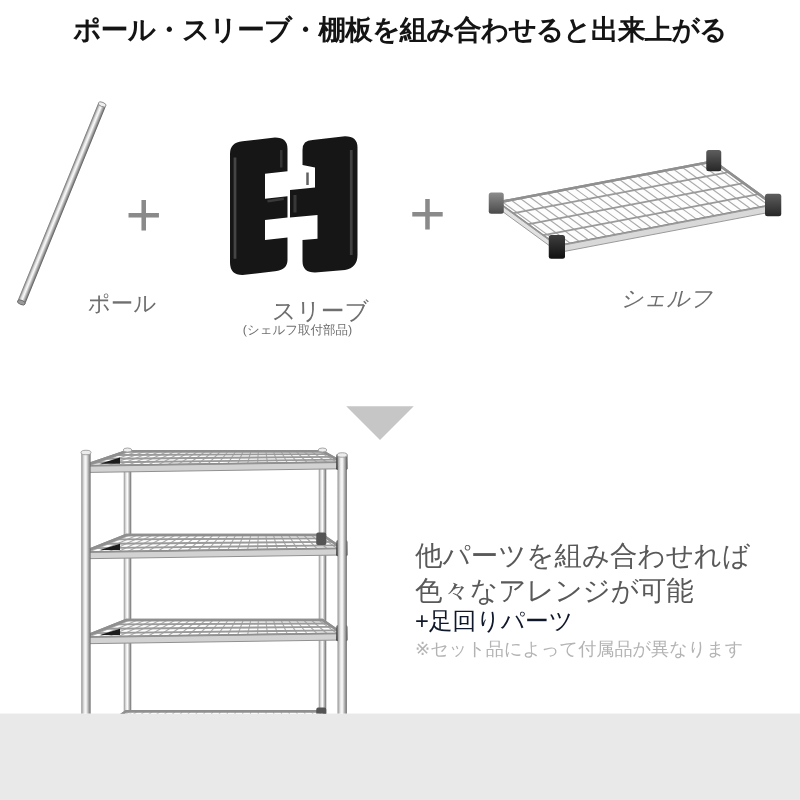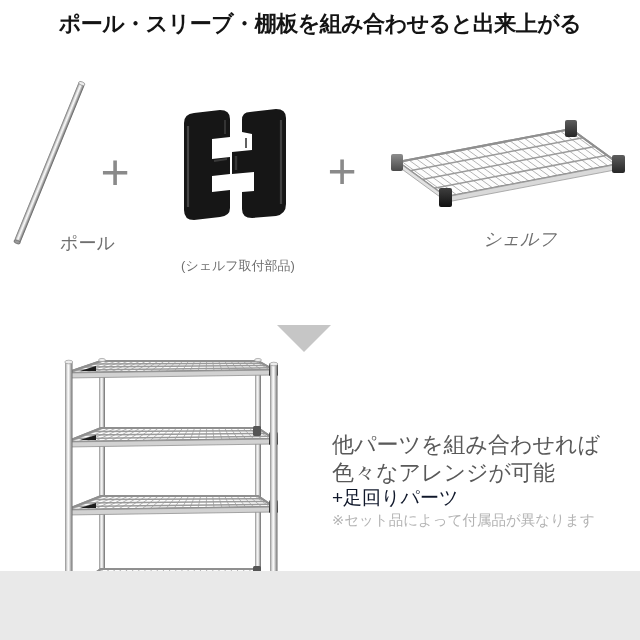--- a/index.html
+++ b/index.html
@@ -14,7 +14,7 @@
   .title{position:absolute;left:0;top:9px;width:640px;text-align:center;
          font-size:22px;font-weight:bold;letter-spacing:-0.5px;color:var(--title-text);}
 
-  .part-label{position:absolute;text-align:center;color:var(--label-text);font-size:18px;}
+  .part-label{position:absolute;text-align:right;color:var(--label-text);font-size:18px;}
   .pole-label{left:50px;top:231px;width:75px;}
   .sleeve-label{left:180px;top:236px;width:115px;font-size:19px;}
   .sleeve-sublabel{position:absolute;left:168px;top:257px;width:140px;text-align:center;

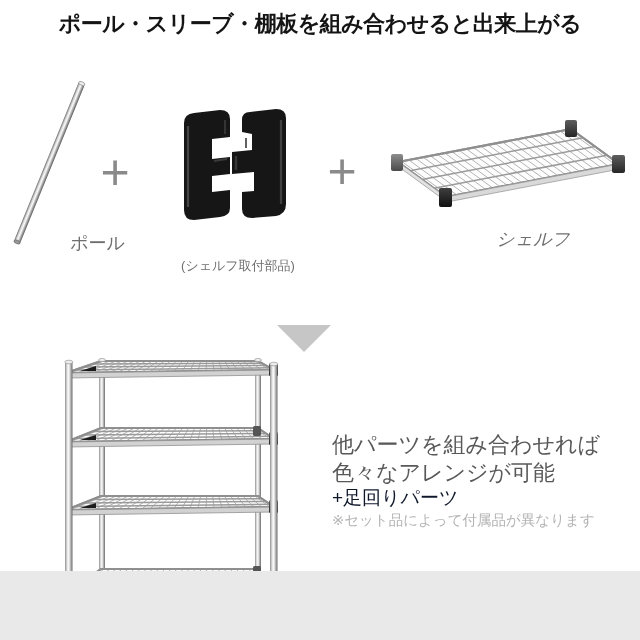--- a/index.html
+++ b/index.html
@@ -83,6 +83,7 @@
     <path d="M 56 52 L 56 66" stroke="#3c3c3c" stroke-width="2.4" fill="none" opacity="0.9"></path>
     <path d="M 66 34 L 66 44" stroke="#3a3a3a" stroke-width="2" fill="none" opacity="0.8"></path>
   </svg>
+  <div class="part-label sleeve-label">スリーブ</div>
   <div class="sleeve-sublabel">(シェルフ取付部品)</div>
 
   <div class="plus plus2">+</div>

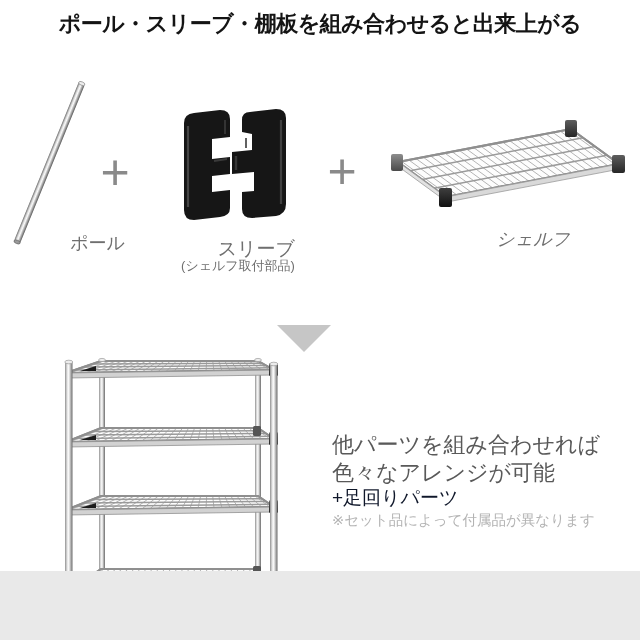--- a/index.html
+++ b/index.html
@@ -18,7 +18,7 @@
   .pole-label{left:50px;top:231px;width:75px;}
   .sleeve-label{left:180px;top:236px;width:115px;font-size:19px;}
   .sleeve-sublabel{position:absolute;left:168px;top:257px;width:140px;text-align:center;
-                   color:var(--label-text);font-size:13px;}
+                   color:var(--label-text);font-size:10px;}
   .shelf-label{left:470px;top:227px;width:100px;font-style:italic;}
 
   .plus{position:absolute;width:44px;height:58px;display:flex;align-items:center;justify-content:center;

